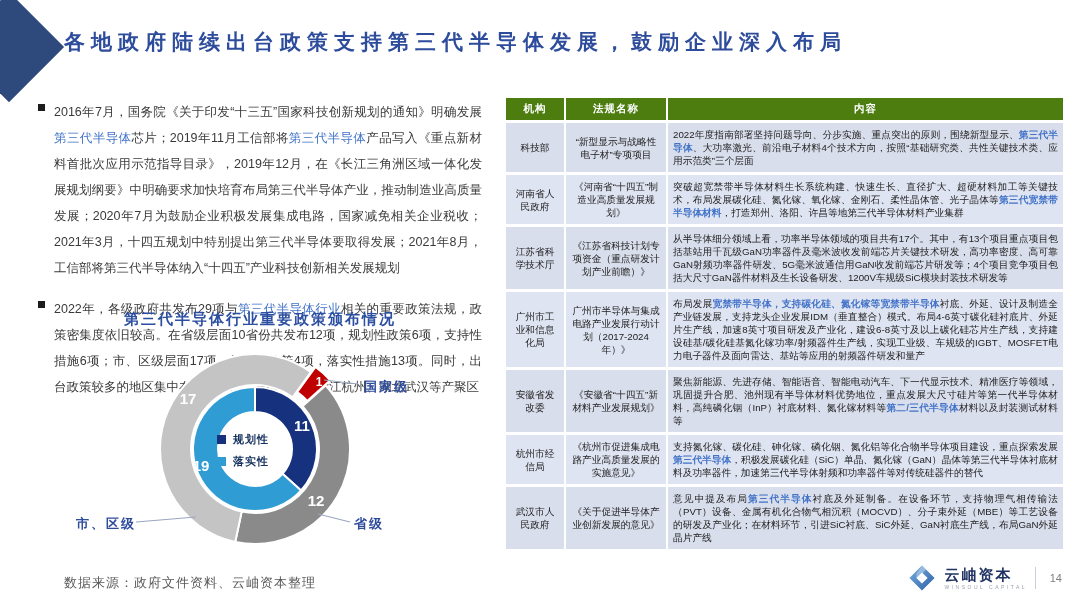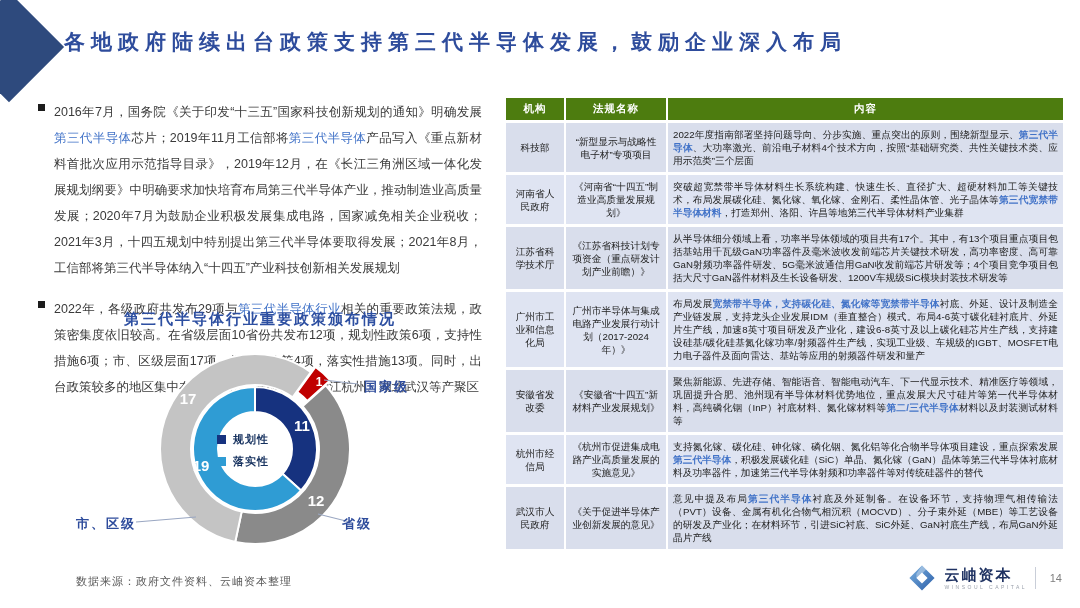--- a/index.html
+++ b/index.html
@@ -86,7 +86,7 @@
     <div class="dval small" style="left:289px;top:72px;">1</div>
 
     <div class="callout" style="left:334px;top:68px;">国家级</div>
-    <div class="callout" style="left:312px;top:205px;font-family:Liberation Serif, serif;">省级</div>
+    <div class="callout" style="left:324px;top:205px;font-family:Liberation Serif, serif;">省级</div>
     <div class="callout" style="left:46px;top:205px;">市、区级</div>
 
     <div class="legend">

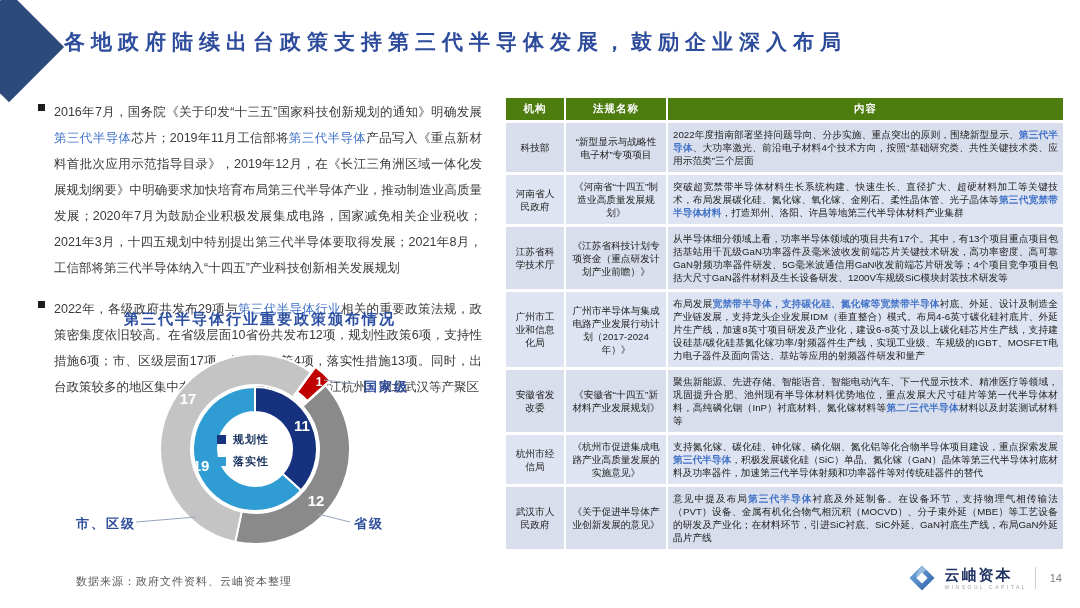--- a/index.html
+++ b/index.html
@@ -38,7 +38,7 @@
   td.content{text-align:justify;}
   td .hl{font-weight:bold;}
   
-  .source{position:absolute;left:76px;top:574px;font-size:11px;color:#595959;letter-spacing:1px;}
+  .source{position:absolute;left:64px;top:574px;font-size:13px;color:#595959;letter-spacing:1px;}
   .logo-area{position:absolute;right:18px;top:564px;display:flex;align-items:center;gap:8px;}
   .logo-text-block{display:flex;flex-direction:column;line-height:1;}
   .logo-name{font-size:15px;font-weight:bold;color:#1f3262;letter-spacing:2px;}

